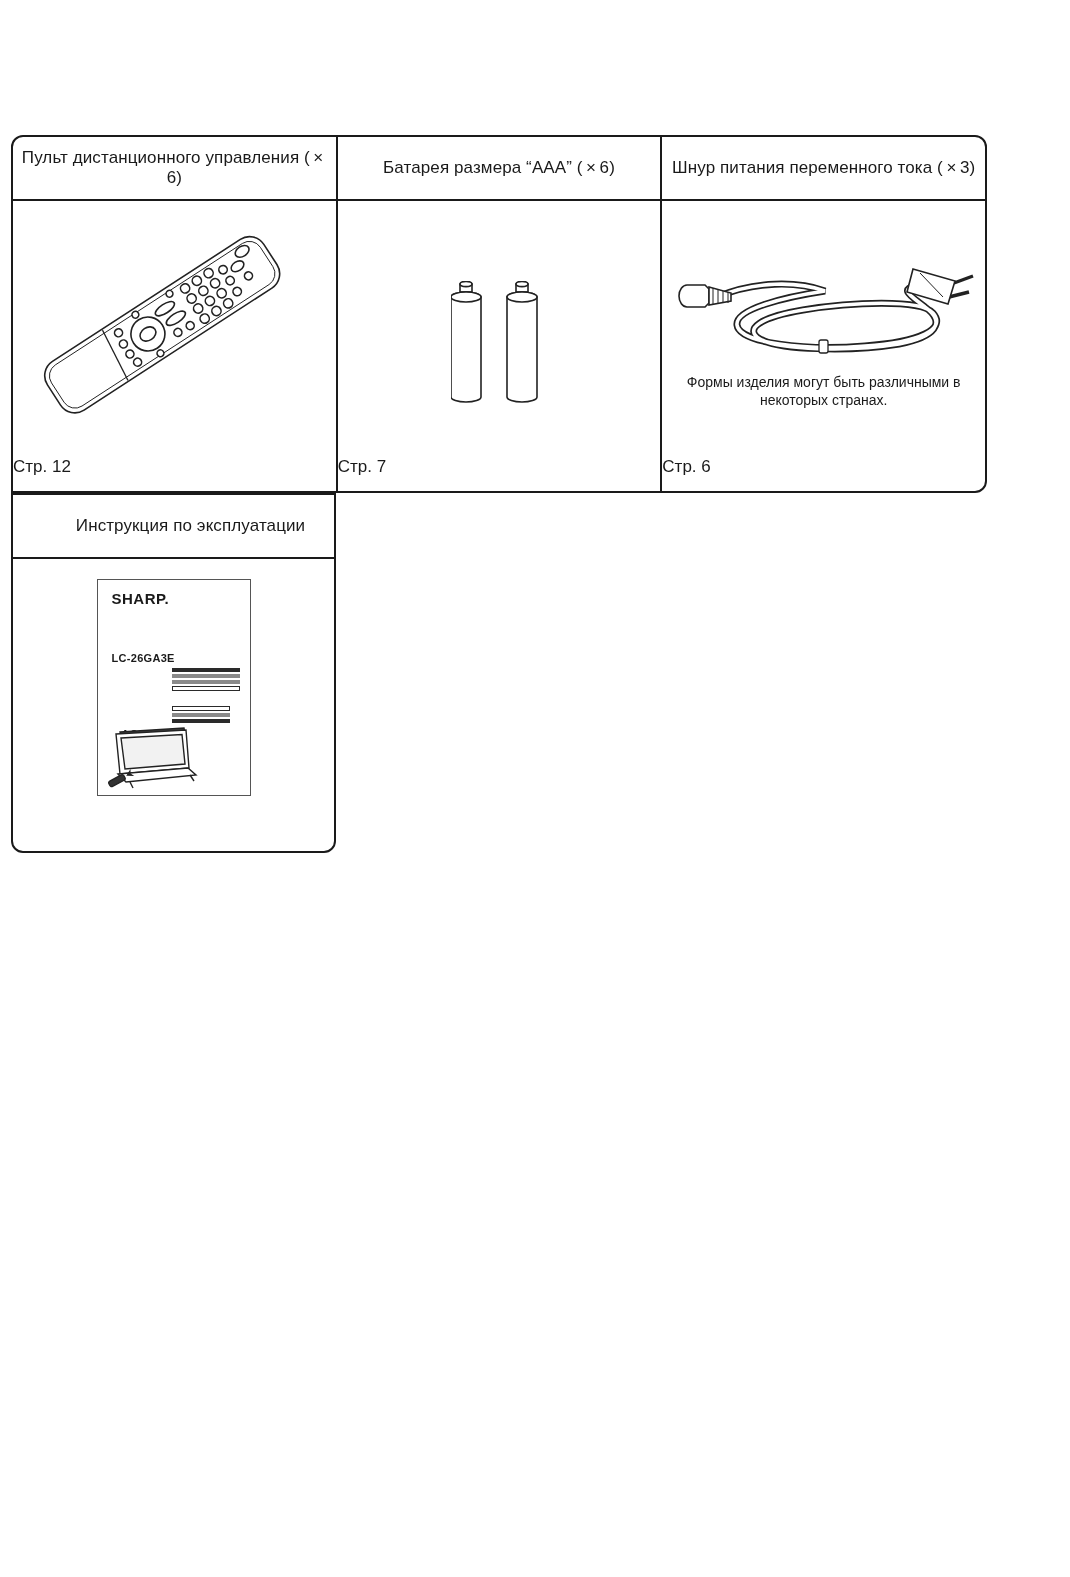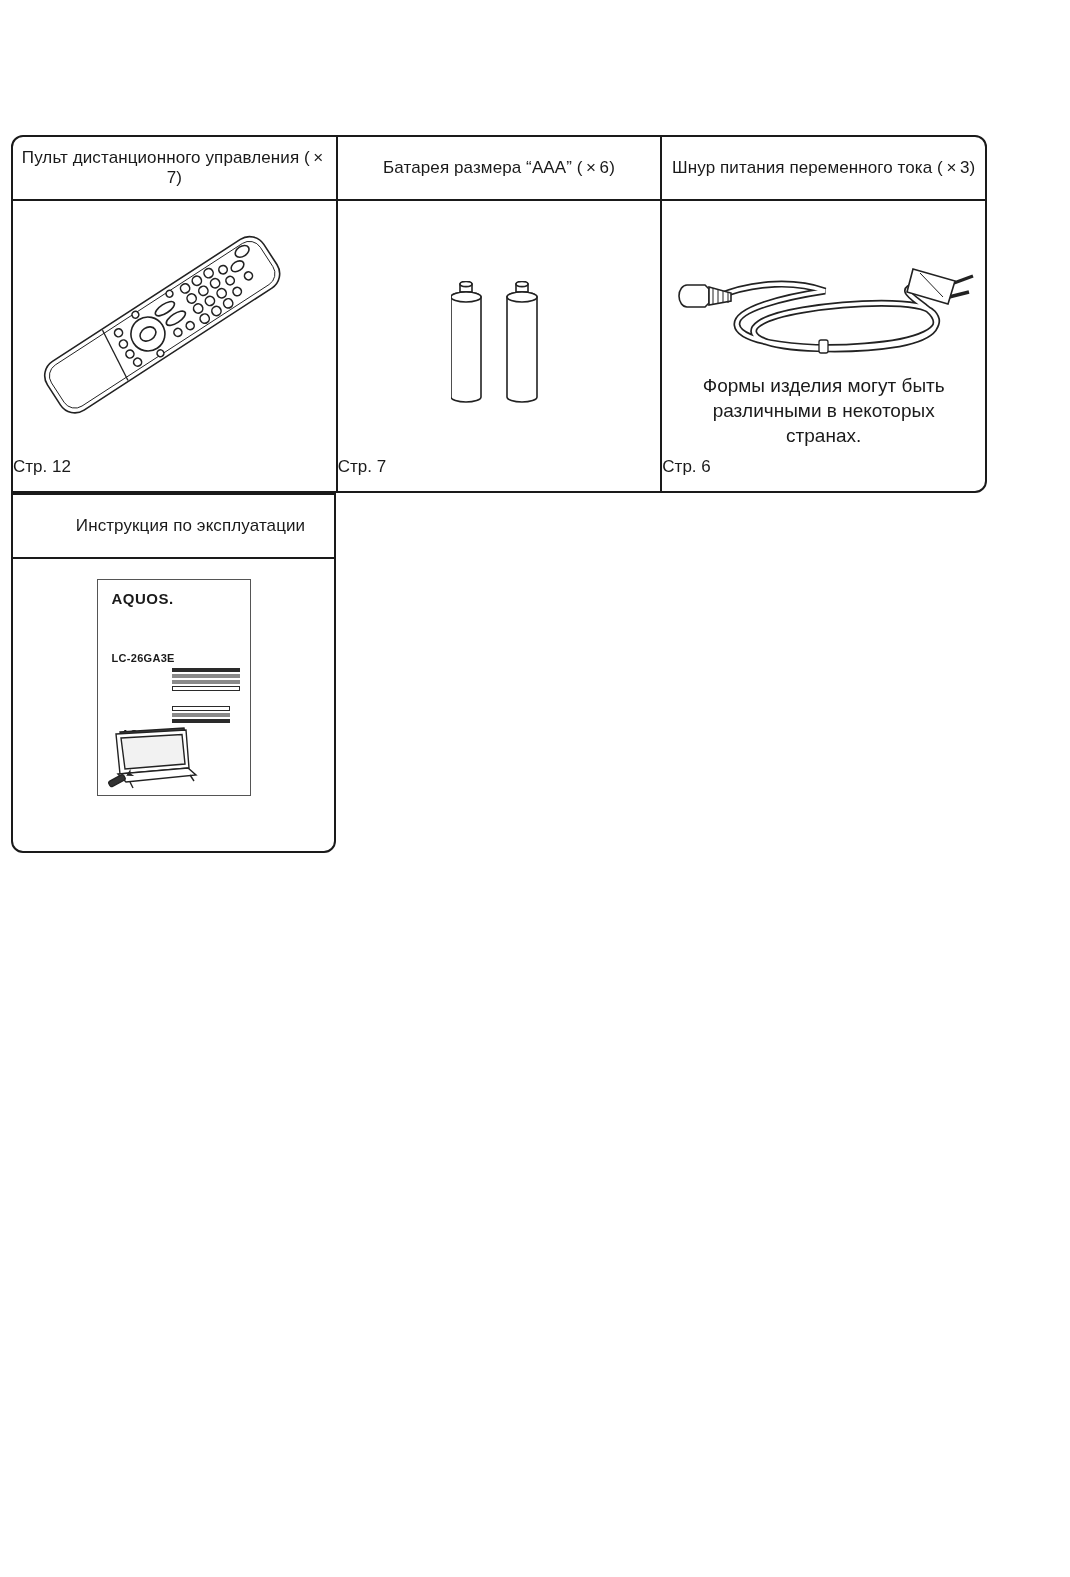--- a/index.html
+++ b/index.html
@@ -68,7 +68,7 @@
   <div class="row1">
 
     <div class="acc-col">
-      <div class="acc-header">Пульт дистанционного управления ( × 7)</div>
+      <div class="acc-header">Пульт дистанционного управления ( × 6)</div>
       <div class="acc-body">
         <div class="img-wrap" style="top:8px;">
           <svg width="292" height="228" viewBox="0 0 292 228">

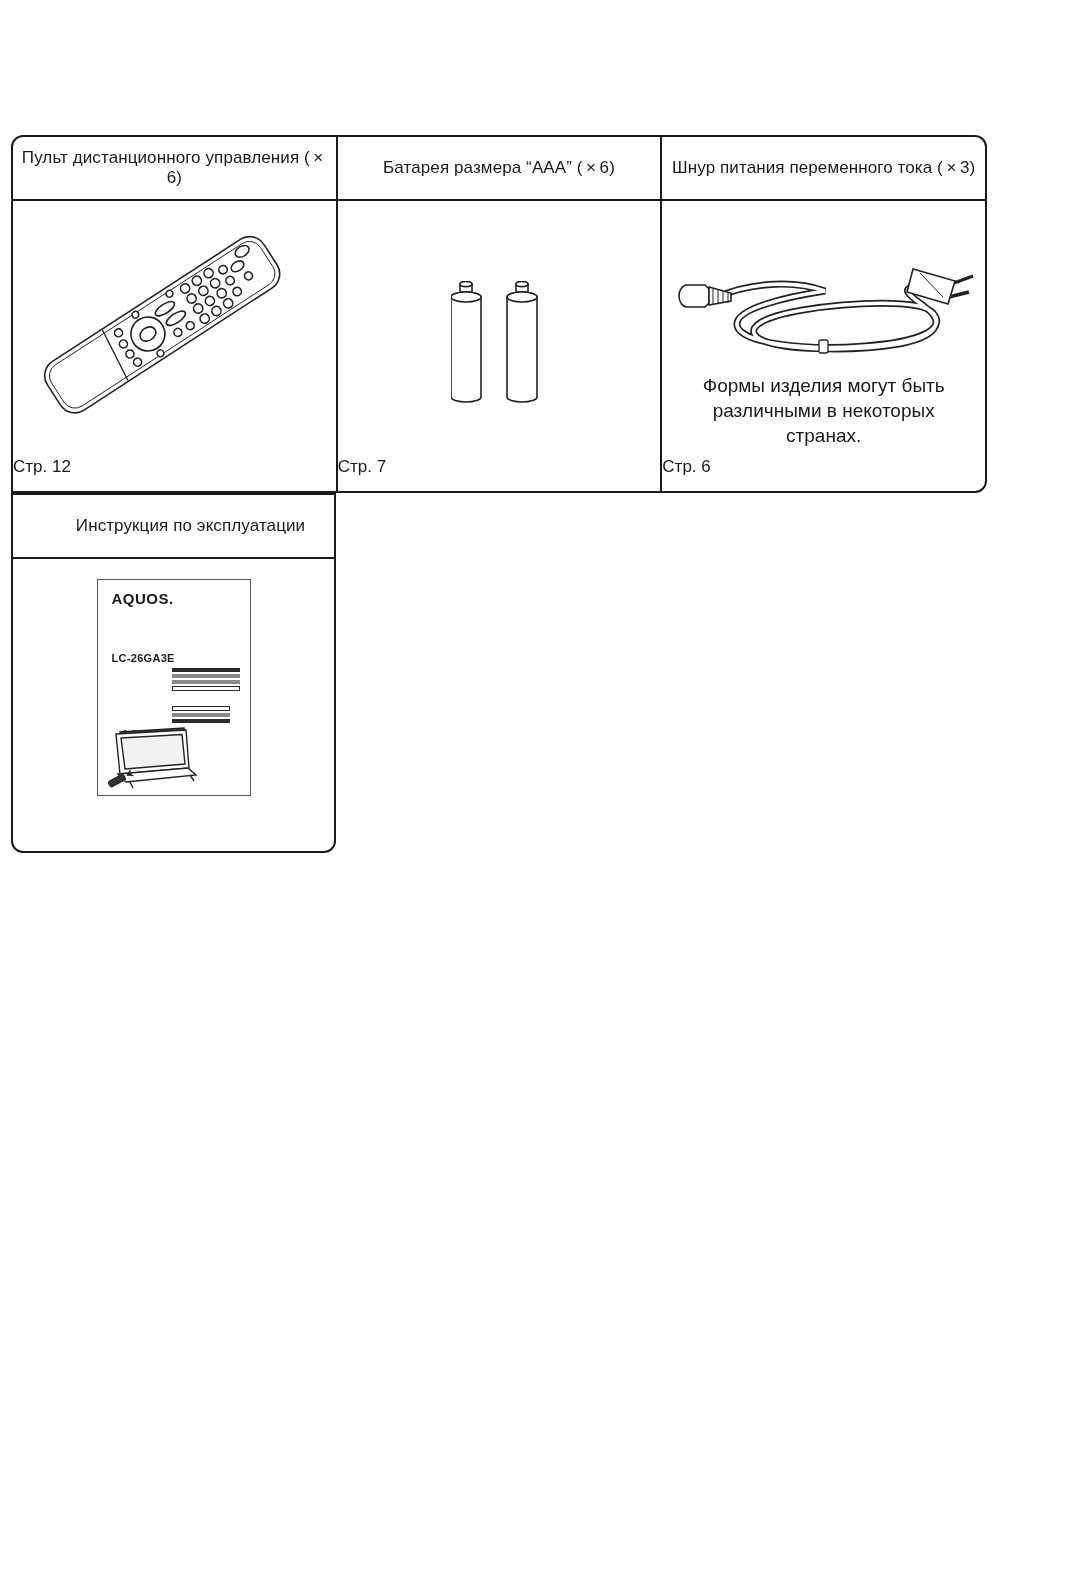--- a/index.html
+++ b/index.html
@@ -28,7 +28,7 @@
   }
   .variant-note {
     position:absolute; top:172px; left:6%; width:88%;
-    text-align:center; font-size:19px; line-height:1.32;
+    text-align:center; font-size:14px; line-height:1.32;
   }
 
   

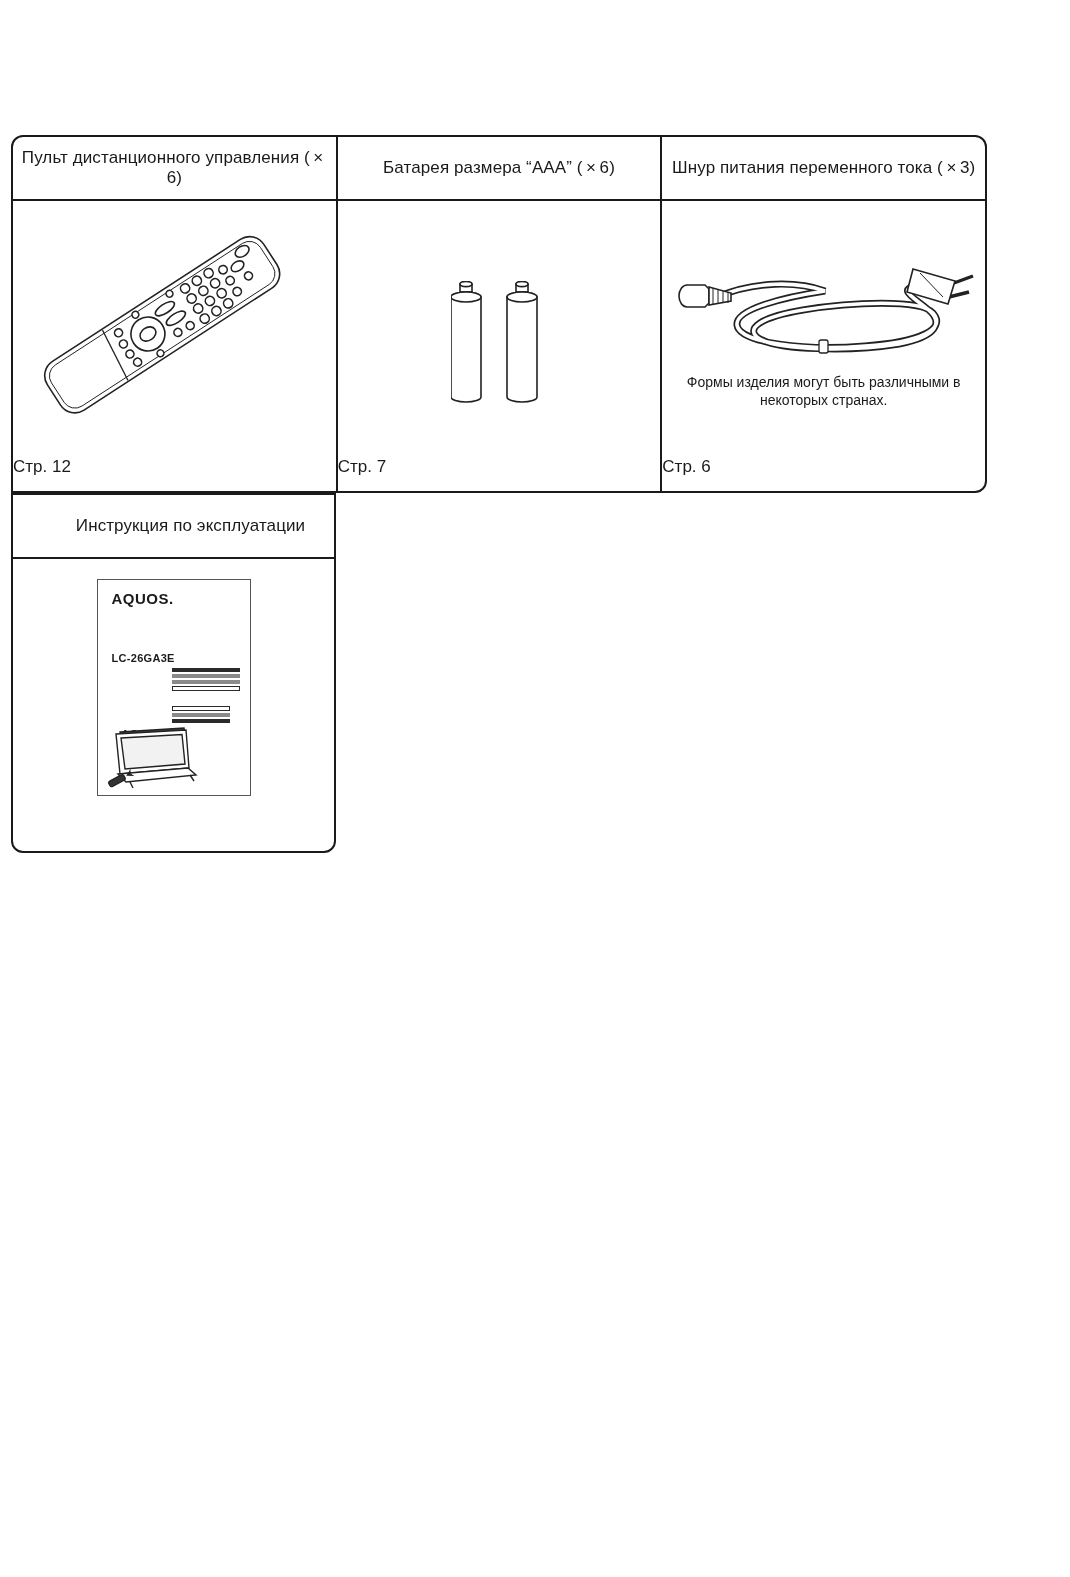--- a/index.html
+++ b/index.html
@@ -187,7 +187,7 @@
     <div class="acc-header">Инструкция по эксплуатации</div>
     <div class="row2-body">
       <div class="cover">
-        <div class="cover-brand">AQUOS.</div>
+        <div class="cover-brand">SHARP.</div>
         <div class="cover-model">LC-26GA3E</div>
         <div class="stripes stripes-1">
           <div class="stripe s-dark"></div>

